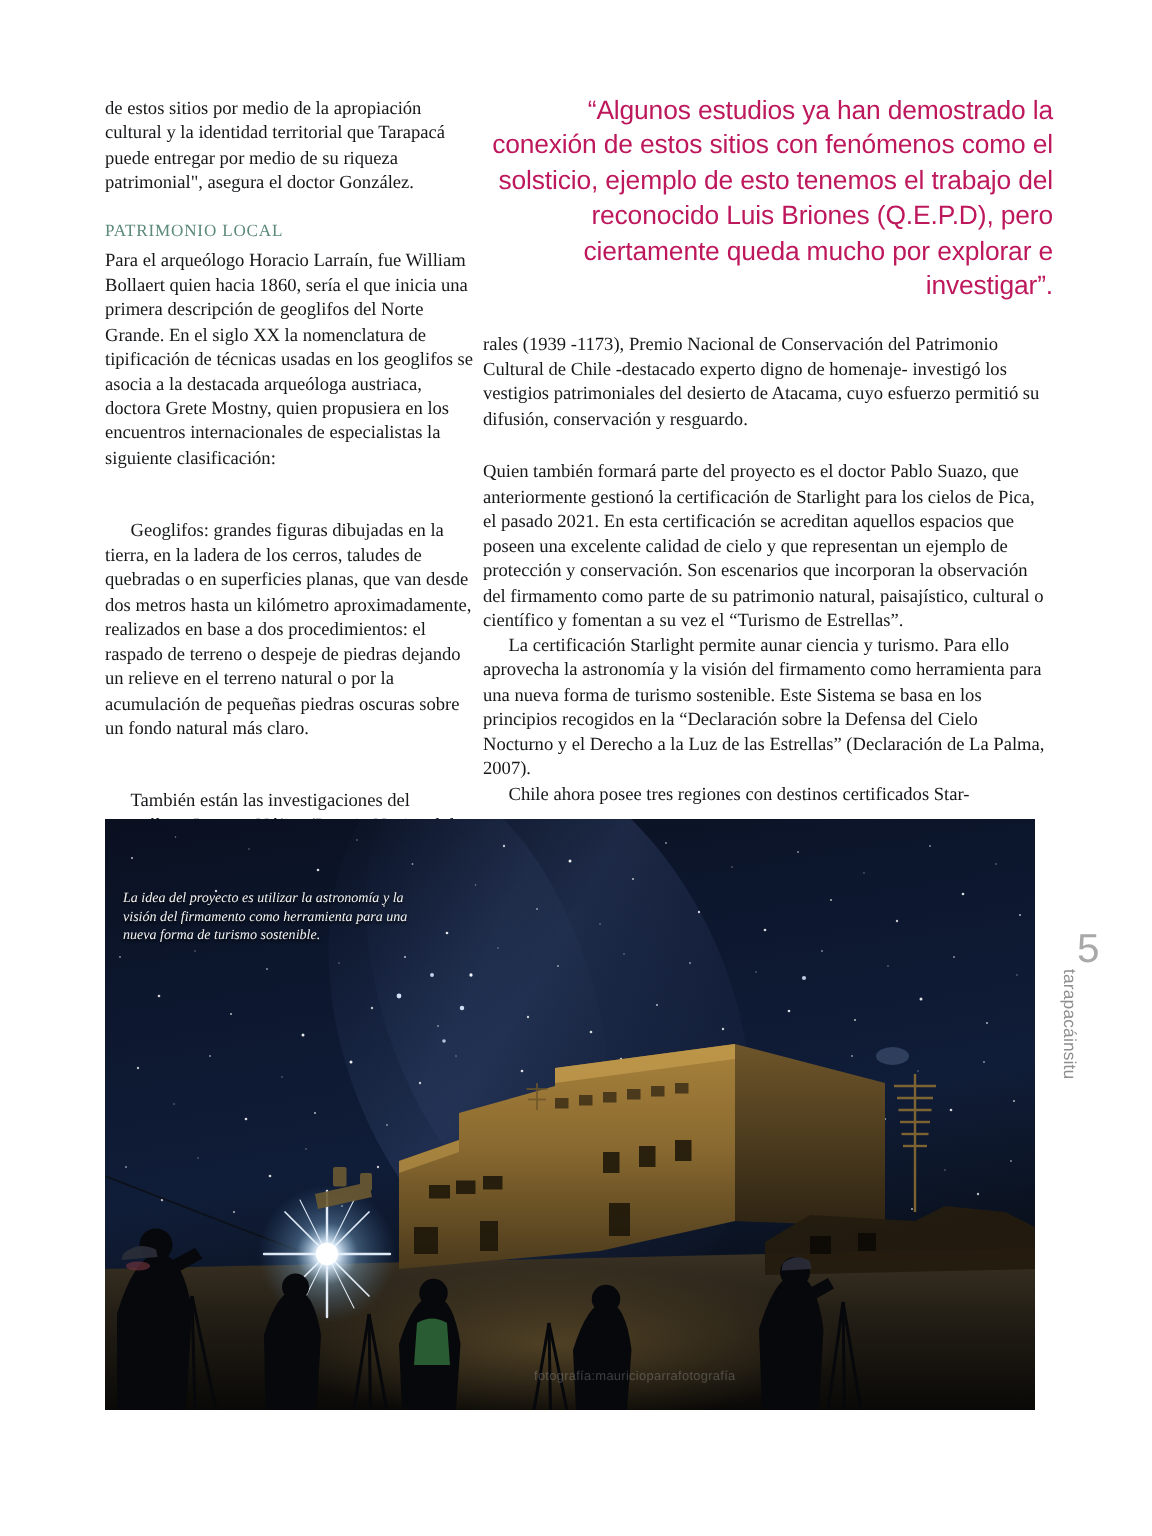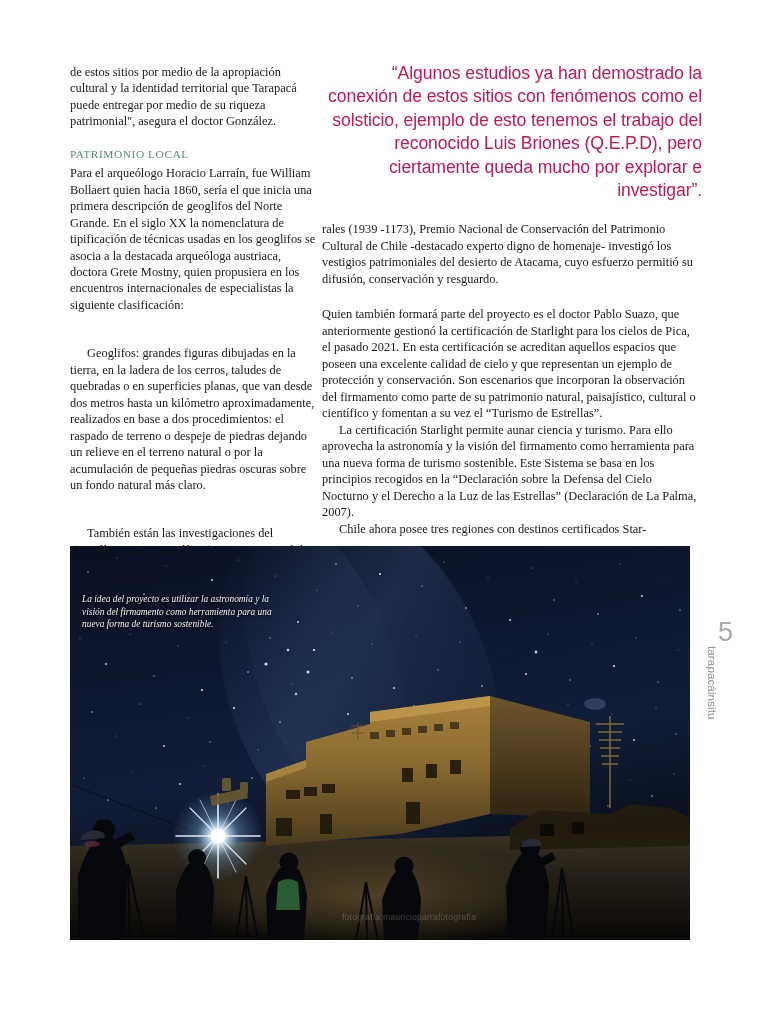--- a/index.html
+++ b/index.html
@@ -117,7 +117,7 @@
 
   .photo-credit {
     position: absolute;
-    left: 342px;
+    left: 356px;
     top: 912px;
     font-family: "Liberation Sans", "DejaVu Sans", sans-serif;
     font-size: 8.6px;

